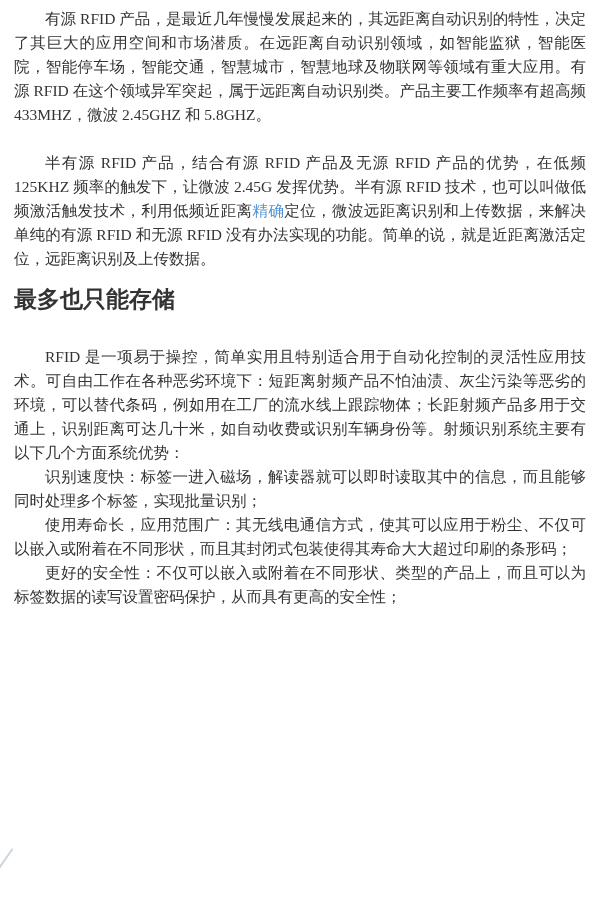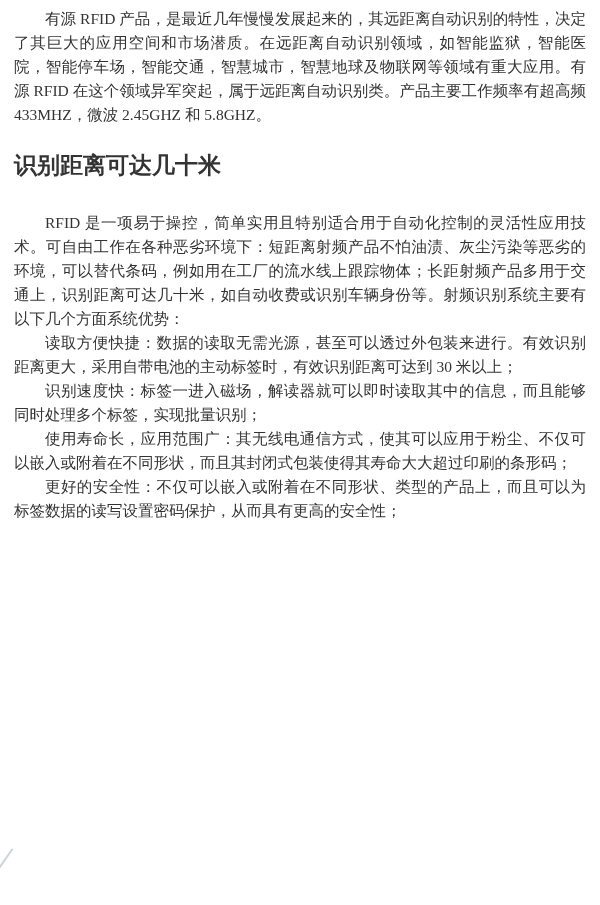--- a/index.html
+++ b/index.html
@@ -64,6 +64,7 @@
   <p class="para spaced">有源 RFID 产品，是最近几年慢慢发展起来的，其远距离自动识别的特性，决定了其巨大的应用空间和市场潜质。在远距离自动识别领域，如智能监狱，智能医院，智能停车场，智能交通，智慧城市，智慧地球及物联网等领域有重大应用。有源 RFID 在这个领域异军突起，属于远距离自动识别类。产品主要工作频率有超高频 433MHZ，微波 2.45GHZ 和 5.8GHZ。</p>
 
 
+  <p class="para"><span>半有源 RFID 产品，结合有源 RFID 产品及无源 RFID 产品的优势，在低频 125KHZ 频率的触发下，让微波 2.45G 发挥优势。半有源 RFID 技术，也可以叫做低频激活触发技术，利用低频近距离</span><a class="inline-link">精确</a><span>定位，微波远距离识别和上传数据，来解决单纯的有源 RFID 和无源 RFID 没有办法实现的功能。简单的说，就是近距离激活定位，远距离识别及上传数据。</span></p>
 
   <h1 class="heading">识别距离可达几十米</h1>
 

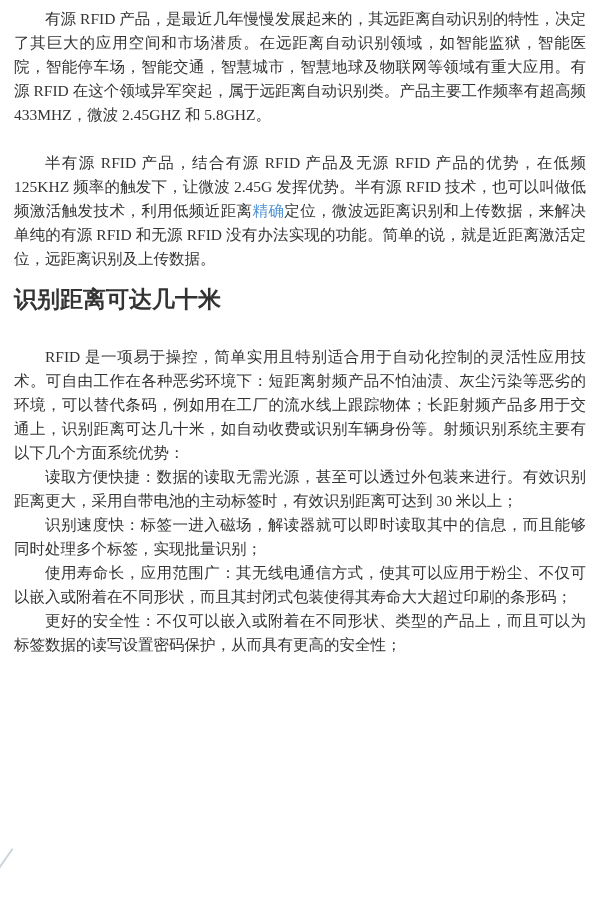--- a/index.html
+++ b/index.html
@@ -66,7 +66,7 @@
 
   <p class="para"><span>半有源 RFID 产品，结合有源 RFID 产品及无源 RFID 产品的优势，在低频 125KHZ 频率的触发下，让微波 2.45G 发挥优势。半有源 RFID 技术，也可以叫做低频激活触发技术，利用低频近距离</span><a class="inline-link">精确</a><span>定位，微波远距离识别和上传数据，来解决单纯的有源 RFID 和无源 RFID 没有办法实现的功能。简单的说，就是近距离激活定位，远距离识别及上传数据。</span></p>
 
-  <h1 class="heading">识别距离可达几十米</h1>
+  <h1 class="heading">最多也只能存储</h1>
 
   <p class="para">RFID 是一项易于操控，简单实用且特别适合用于自动化控制的灵活性应用技术。可自由工作在各种恶劣环境下：短距离射频产品不怕油渍、灰尘污染等恶劣的环境，可以替代条码，例如用在工厂的流水线上跟踪物体；长距射频产品多用于交通上，识别距离可达几十米，如自动收费或识别车辆身份等。射频识别系统主要有以下几个方面系统优势：</p>
 

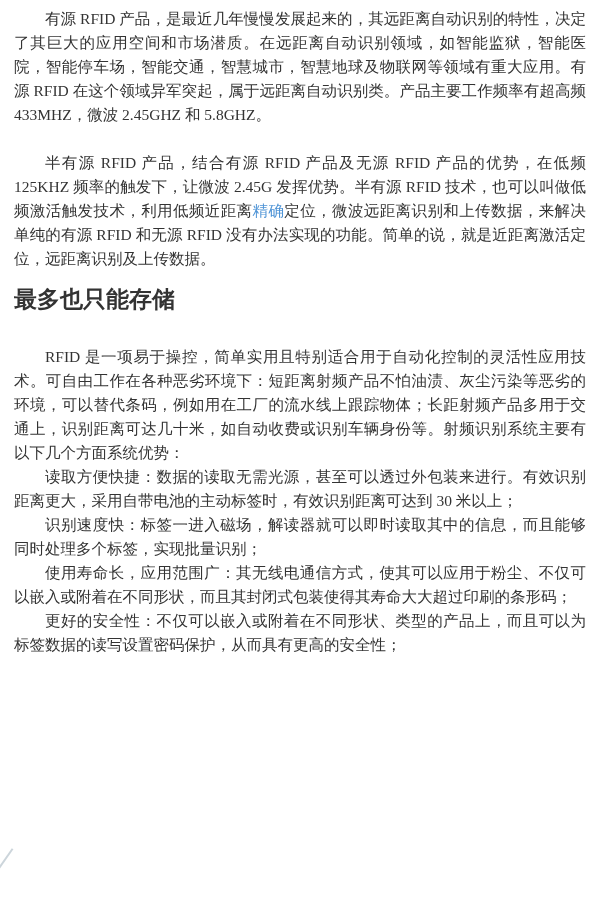--- a/index.html
+++ b/index.html
@@ -70,7 +70,6 @@
 
   <p class="para">RFID 是一项易于操控，简单实用且特别适合用于自动化控制的灵活性应用技术。可自由工作在各种恶劣环境下：短距离射频产品不怕油渍、灰尘污染等恶劣的环境，可以替代条码，例如用在工厂的流水线上跟踪物体；长距射频产品多用于交通上，识别距离可达几十米，如自动收费或识别车辆身份等。射频识别系统主要有以下几个方面系统优势：</p>
 
-  <p class="para">读取方便快捷：数据的读取无需光源，甚至可以透过外包装来进行。有效识别距离更大，采用自带电池的主动标签时，有效识别距离可达到 30 米以上；</p>
   <p class="para">识别速度快：标签一进入磁场，解读器就可以即时读取其中的信息，而且能够同时处理多个标签，实现批量识别；</p>
   <p class="para">使用寿命长，应用范围广：其无线电通信方式，使其可以应用于粉尘、不仅可以嵌入或附着在不同形状，而且其封闭式包装使得其寿命大大超过印刷的条形码；</p>
   <p class="para">更好的安全性：不仅可以嵌入或附着在不同形状、类型的产品上，而且可以为标签数据的读写设置密码保护，从而具有更高的安全性；</p>

